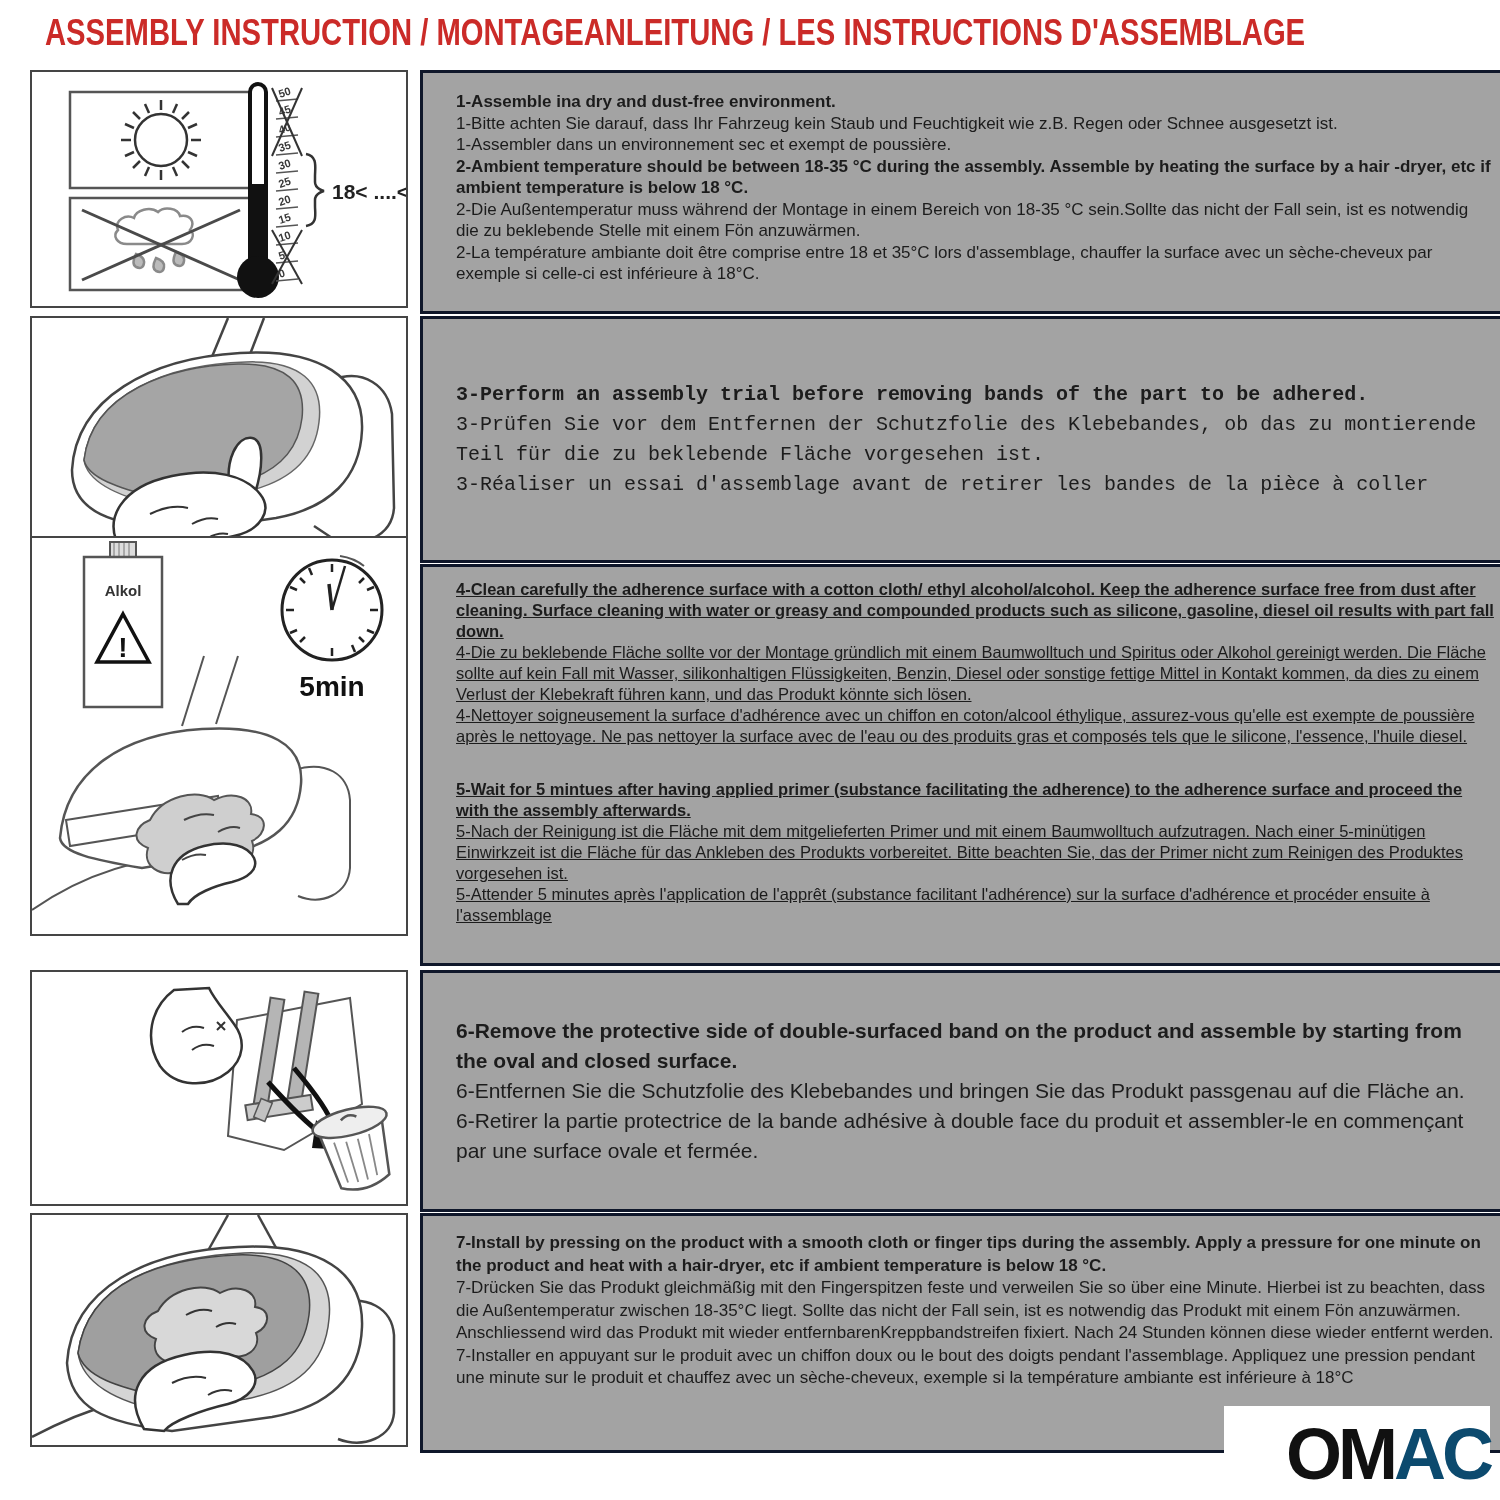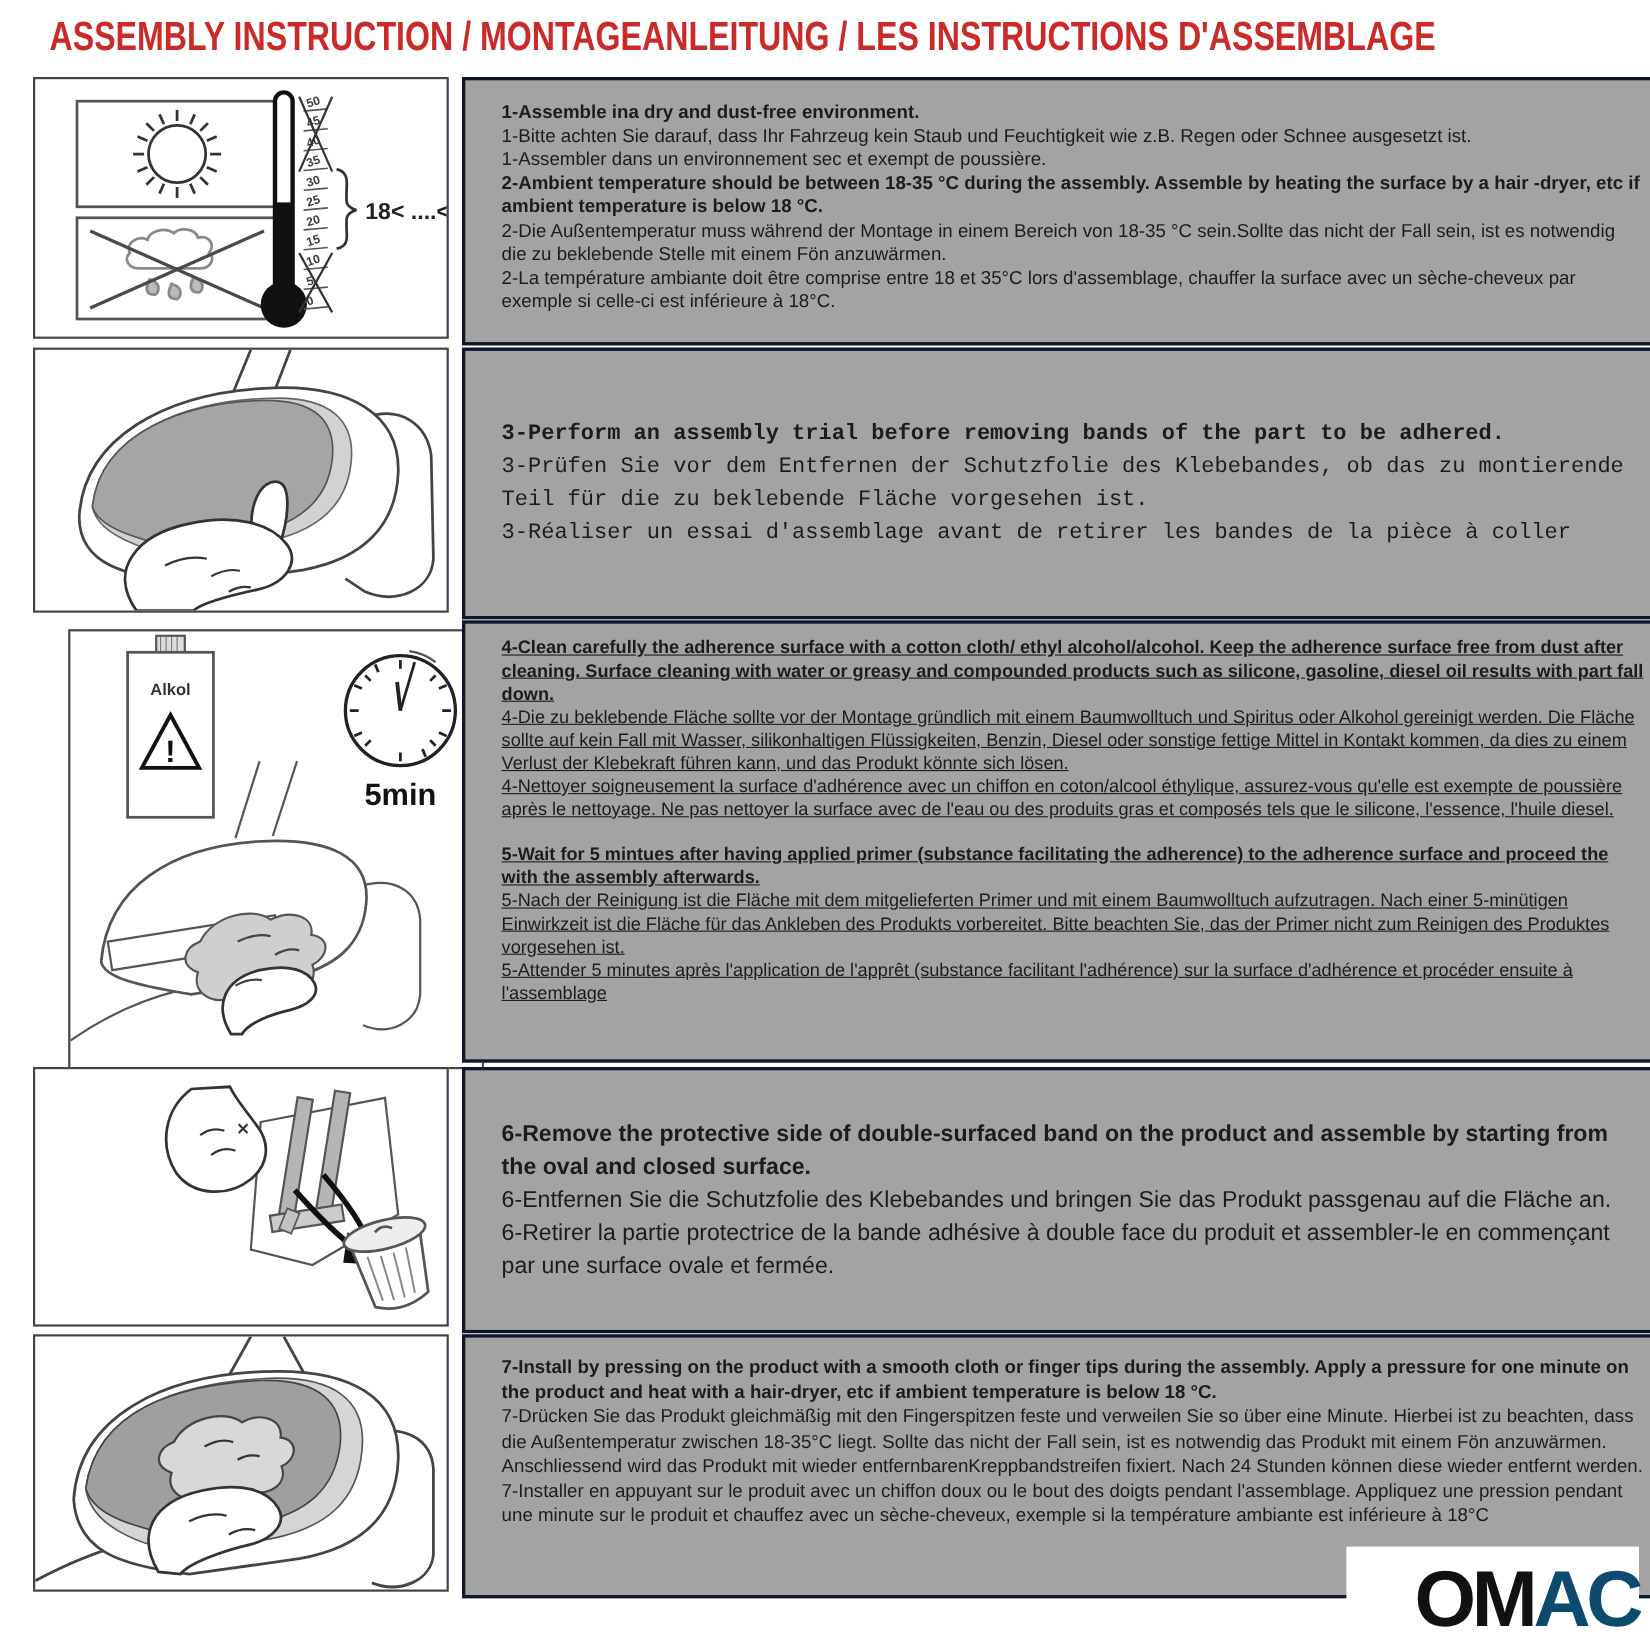--- a/index.html
+++ b/index.html
@@ -162,7 +162,7 @@
   <p>3-Réaliser un essai d'assemblage avant de retirer les bandes de la pièce à coller</p>
 </div>
 
-<div class="row-left" style="top:572px;height:396px;margin-left:32px;">
+<div class="row-left" style="top:536px;height:396px;">
   <svg width="374" height="396" viewBox="0 0 374 396">
     <g>
       <rect x="78" y="4" width="26" height="15" fill="#dddddd" stroke="#555" stroke-width="2"></rect>

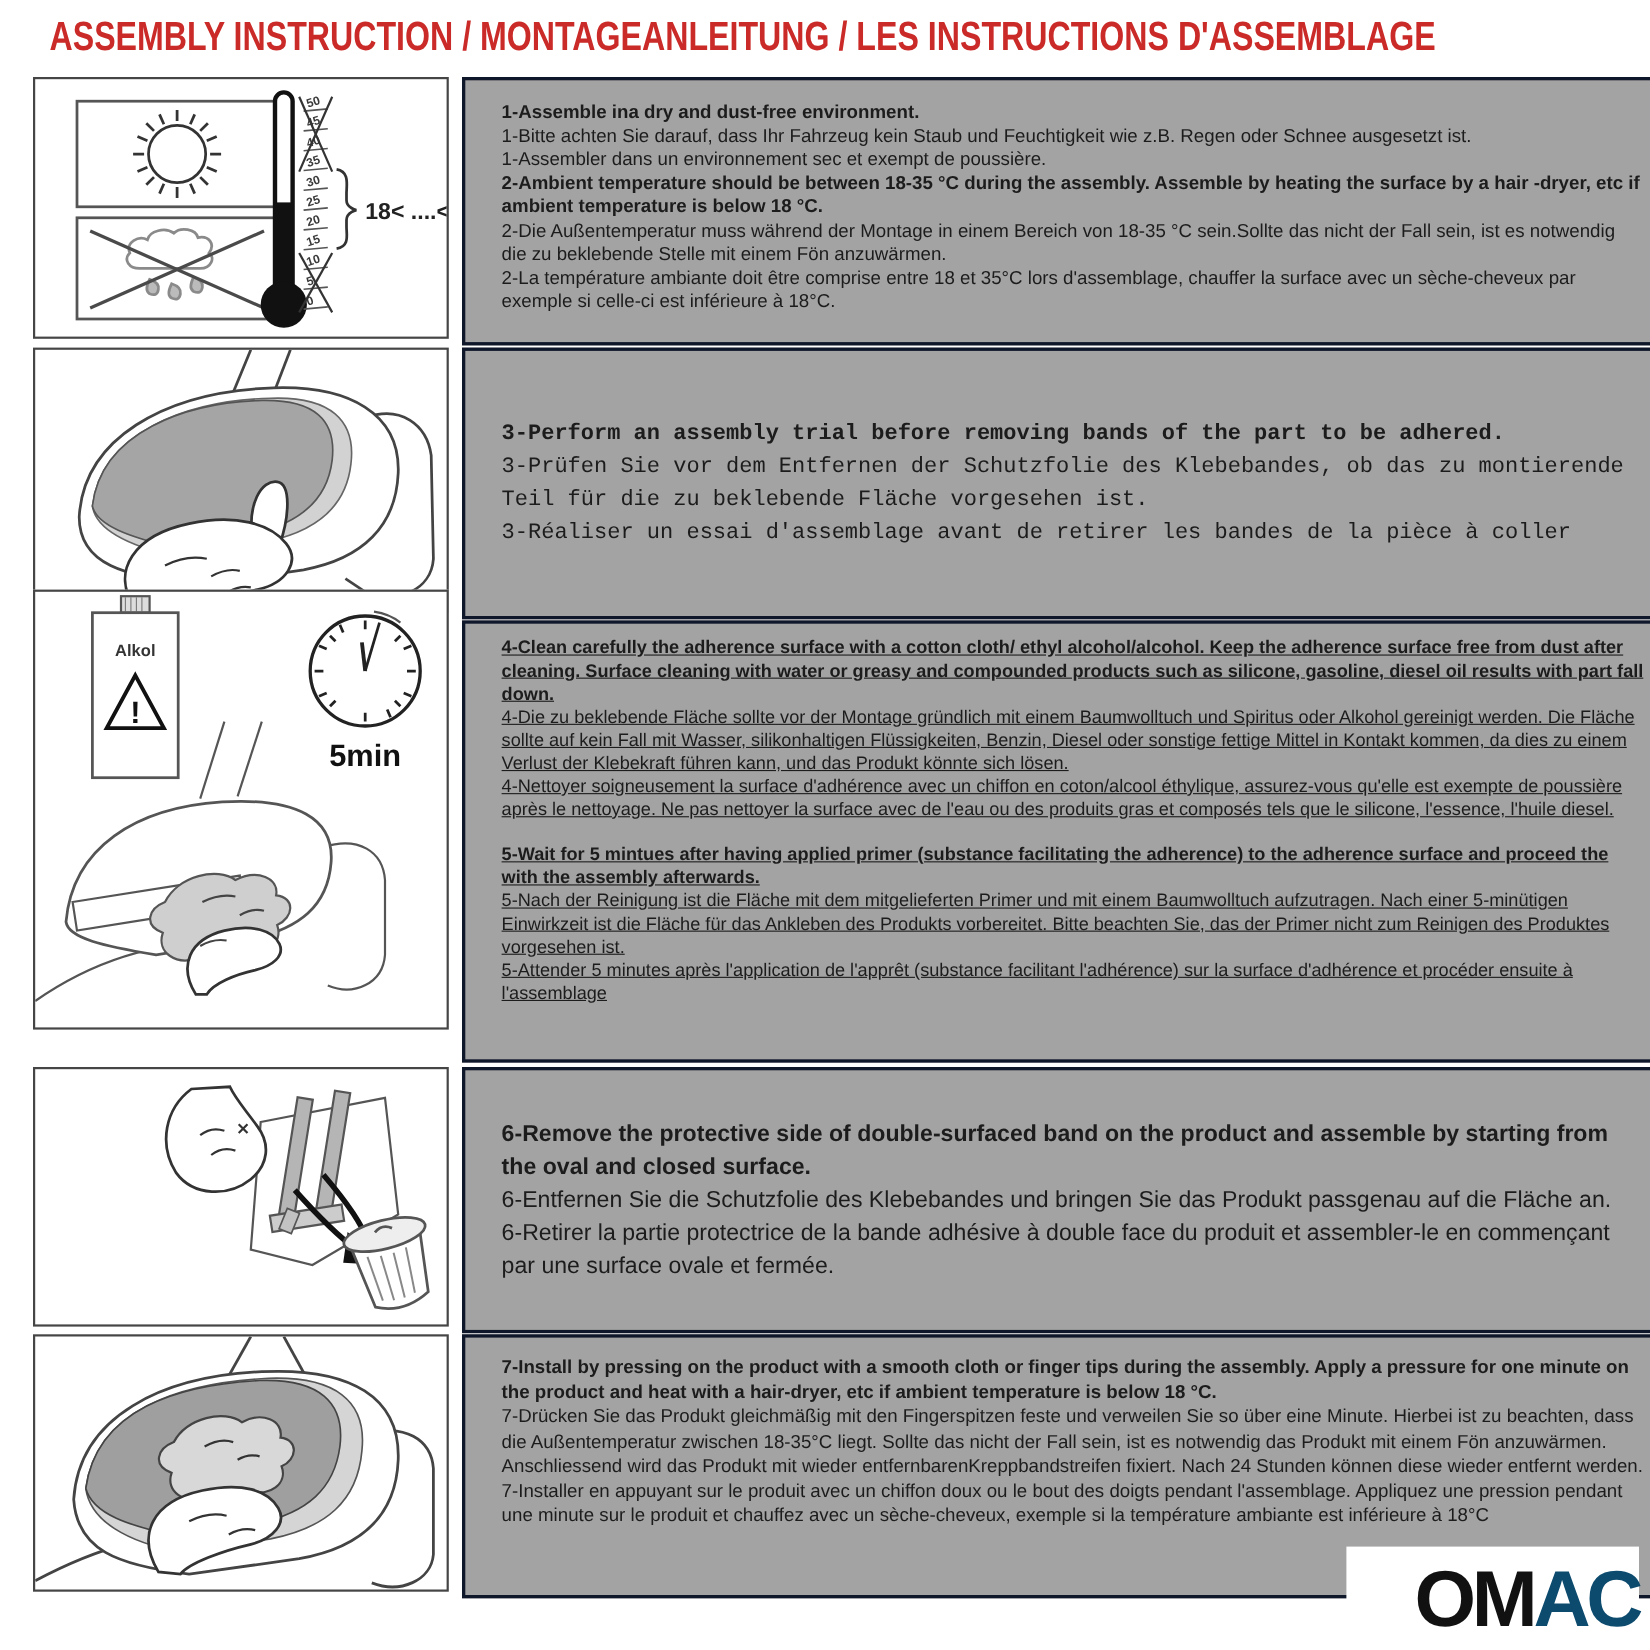--- a/index.html
+++ b/index.html
@@ -28,7 +28,7 @@
   .r1{font-size:17px;line-height:21.5px;padding-top:18px;}
   .r2{font-size:20px;line-height:30px;display:flex;flex-direction:column;justify-content:center;font-family:Liberation Mono, monospace;}
   .r3{font-size:16.5px;line-height:21px;padding-top:12px;text-decoration:underline;}
-  .r3 .gap{margin-top:20px;}
+  .r3 .gap{margin-top:32px;}
   .r4{font-size:21px;line-height:30px;display:flex;flex-direction:column;justify-content:center;}
   .r5{font-size:17px;line-height:22.5px;padding-top:16px;}
   .logo{

